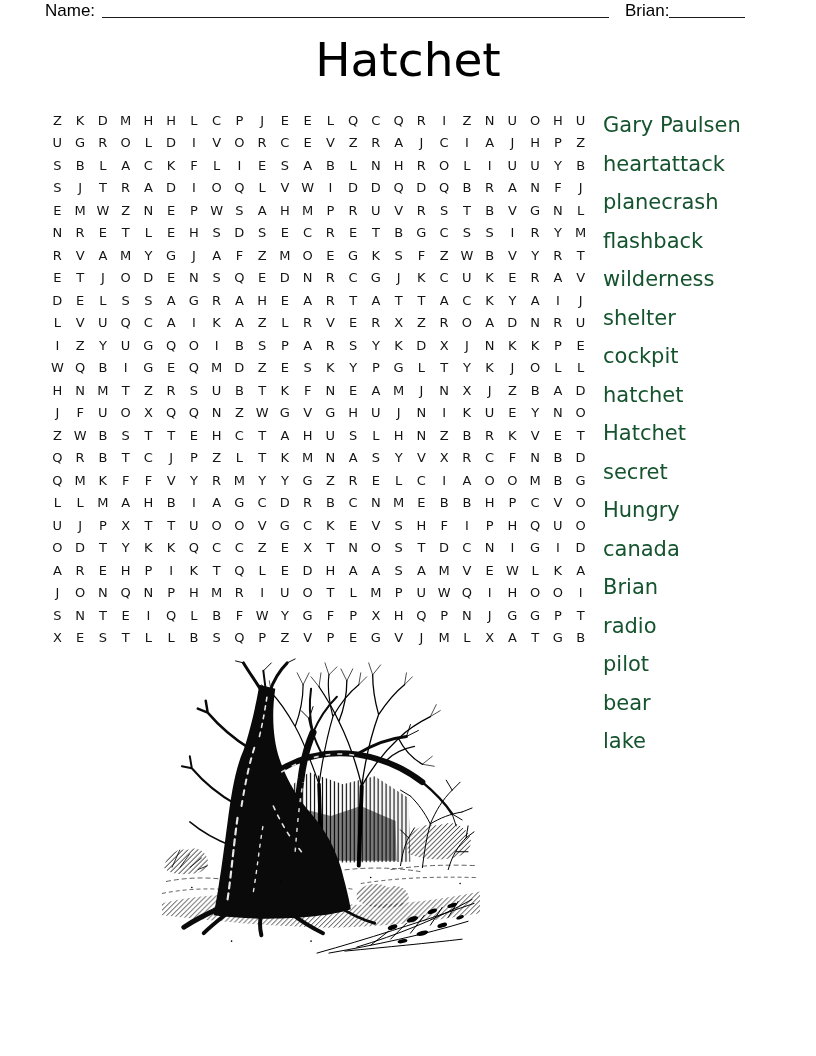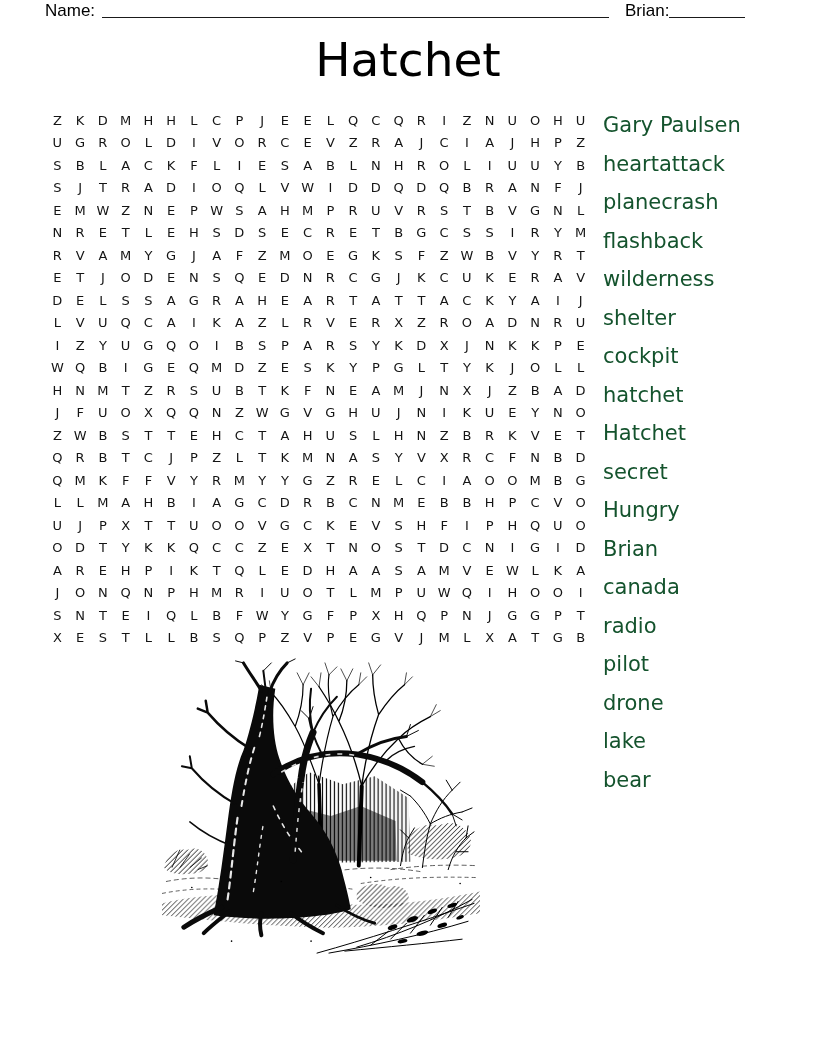--- a/index.html
+++ b/index.html
@@ -637,8 +637,8 @@
     <div class="word">Hatchet</div>
     <div class="word">secret</div>
     <div class="word">Hungry</div>
+    <div class="word">canada</div>
     <div class="word">Brian</div>
-    <div class="word">canada</div>
     <div class="word">radio</div>
     <div class="word">pilot</div>
     <div class="word">drone</div>

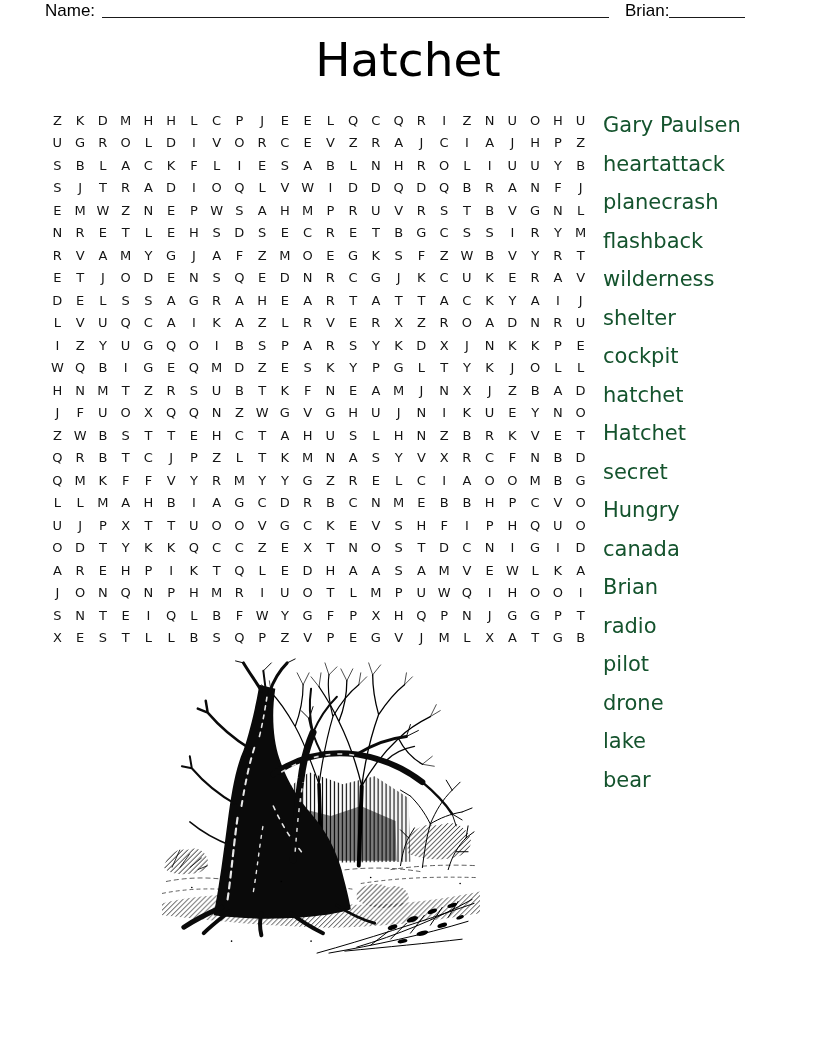--- a/index.html
+++ b/index.html
@@ -641,7 +641,6 @@
     <div class="word">Brian</div>
     <div class="word">radio</div>
     <div class="word">pilot</div>
-    <div class="word">drone</div>
     <div class="word">lake</div>
     <div class="word">bear</div>
   </div>

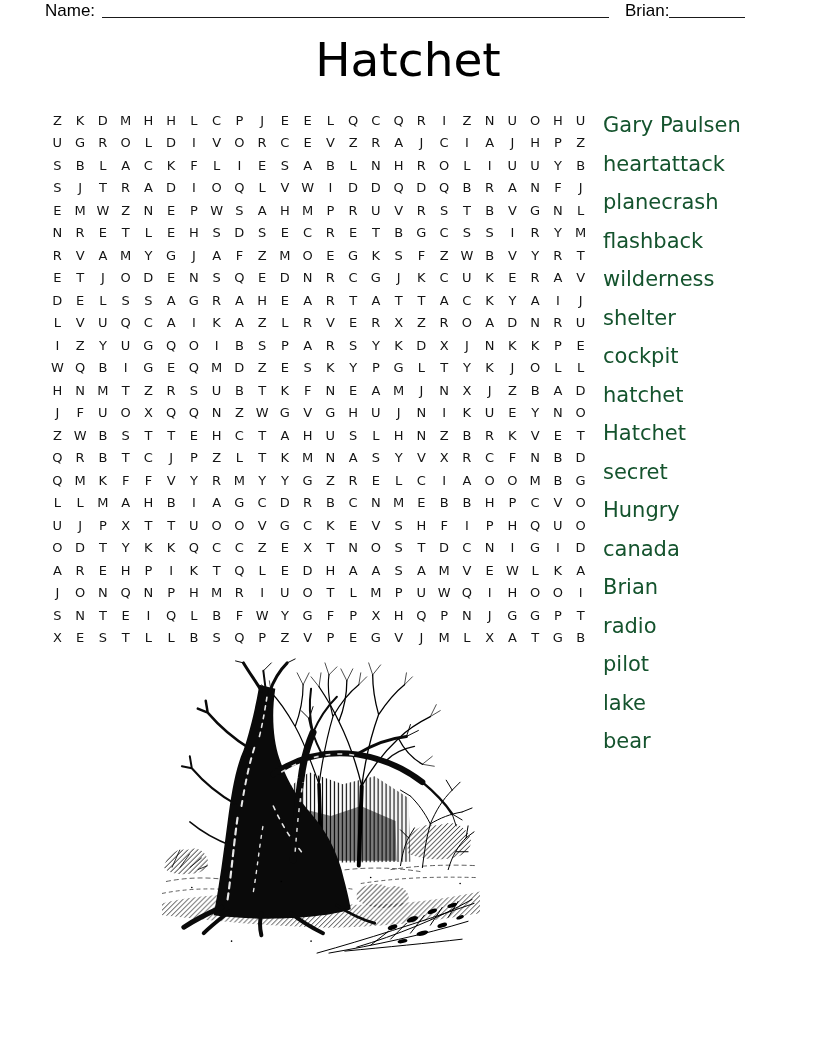--- a/index.html
+++ b/index.html
@@ -641,8 +641,8 @@
     <div class="word">Brian</div>
     <div class="word">radio</div>
     <div class="word">pilot</div>
+    <div class="word">bear</div>
     <div class="word">lake</div>
-    <div class="word">bear</div>
   </div>
 
 <svg id="illustration" viewBox="0 0 320 303" xmlns="http://www.w3.org/2000/svg" aria-hidden="true">

